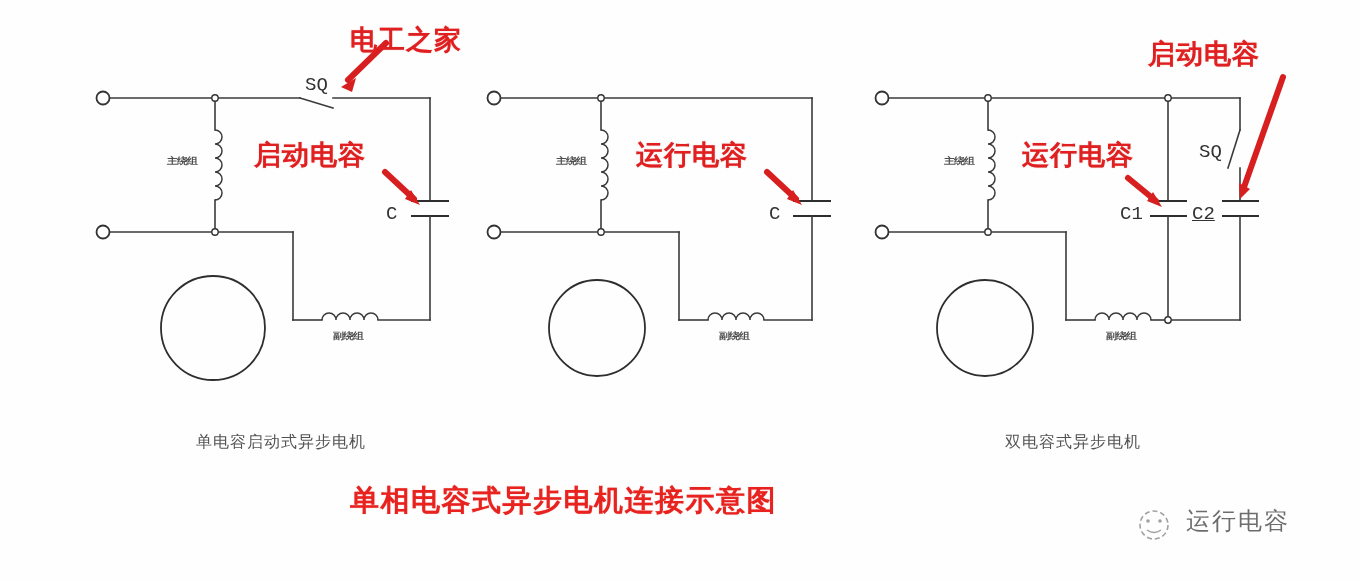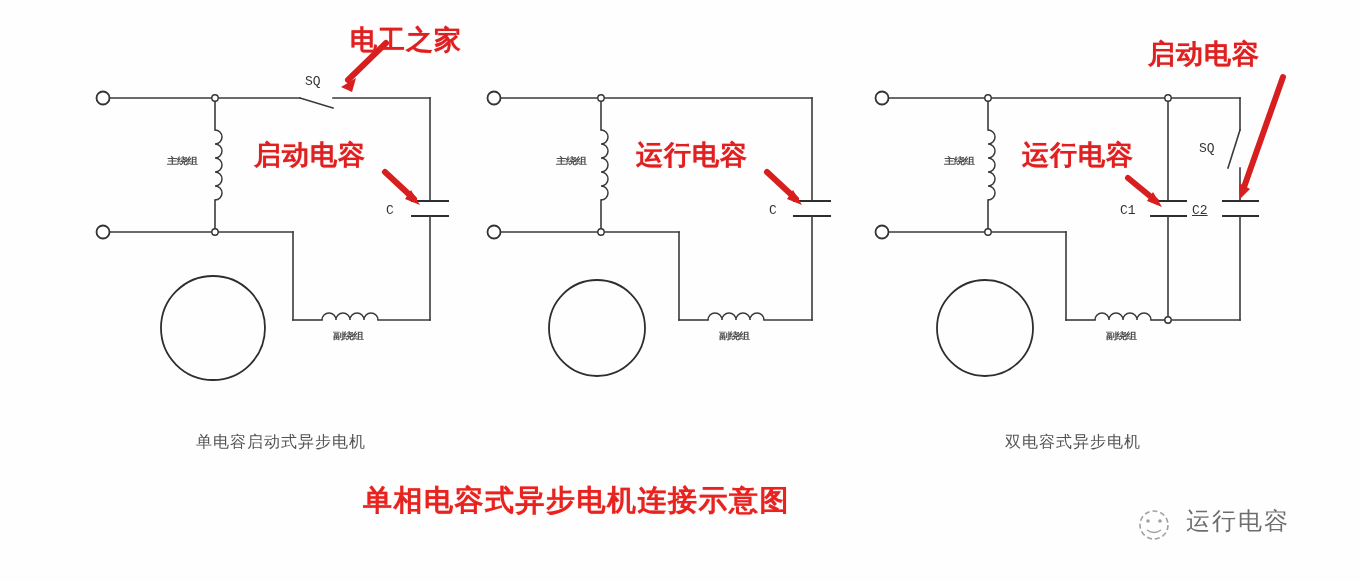--- a/index.html
+++ b/index.html
@@ -65,7 +65,7 @@
     white-space: nowrap;
     color: #333333;
     font-family: "Liberation Mono", monospace;
-    font-size: 13px;
+    font-size: 19px;
   }
   .lbl-winding {
     position: absolute;

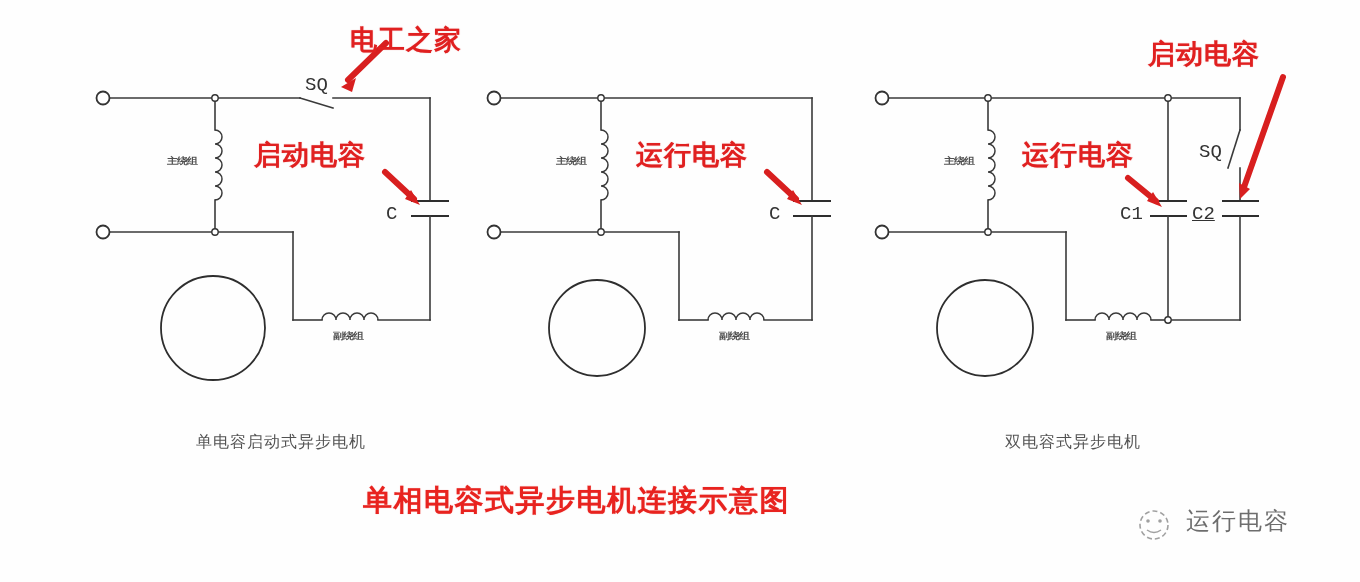--- a/index.html
+++ b/index.html
@@ -101,7 +101,7 @@
   }
   #main-title {
     position: absolute;
-    left: 363px;
+    left: 350px;
     top: 481px;
     white-space: nowrap;
     color: #e8231f;

